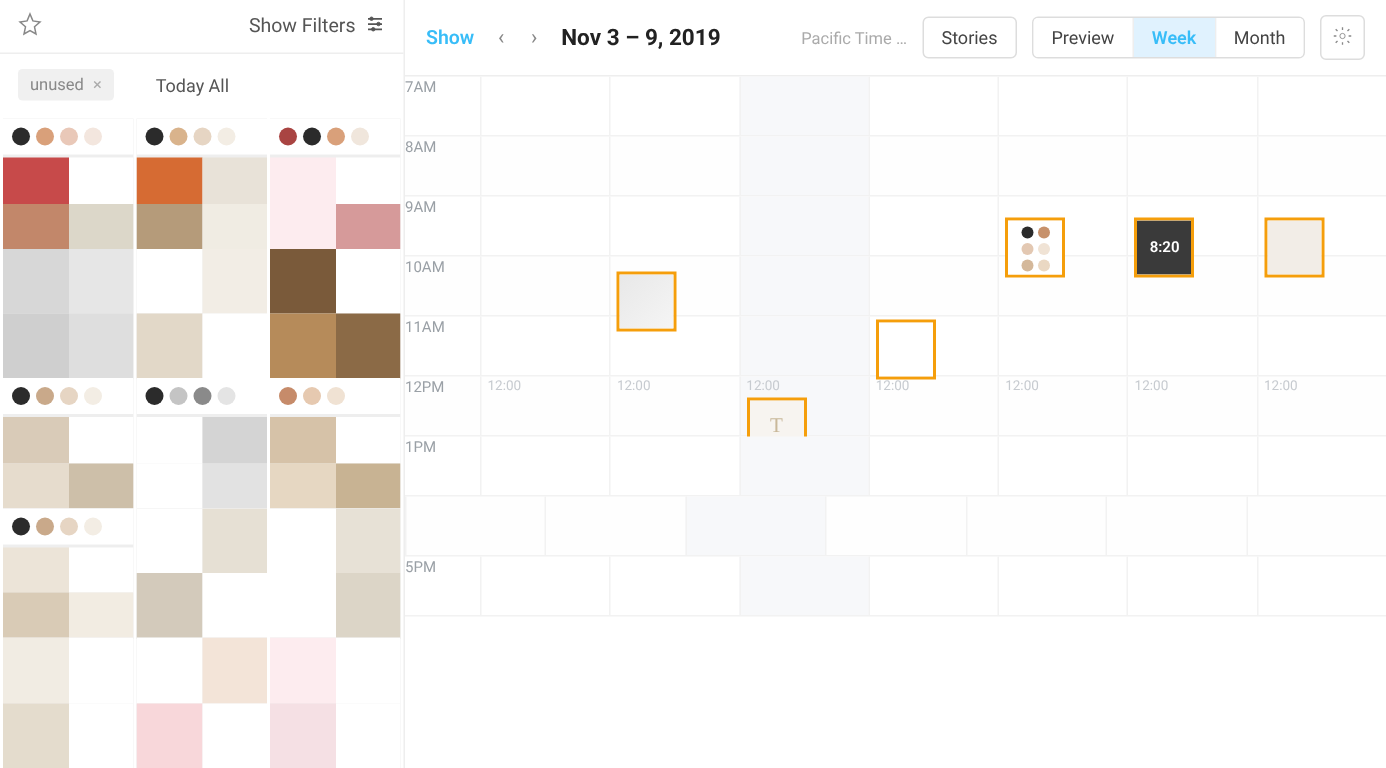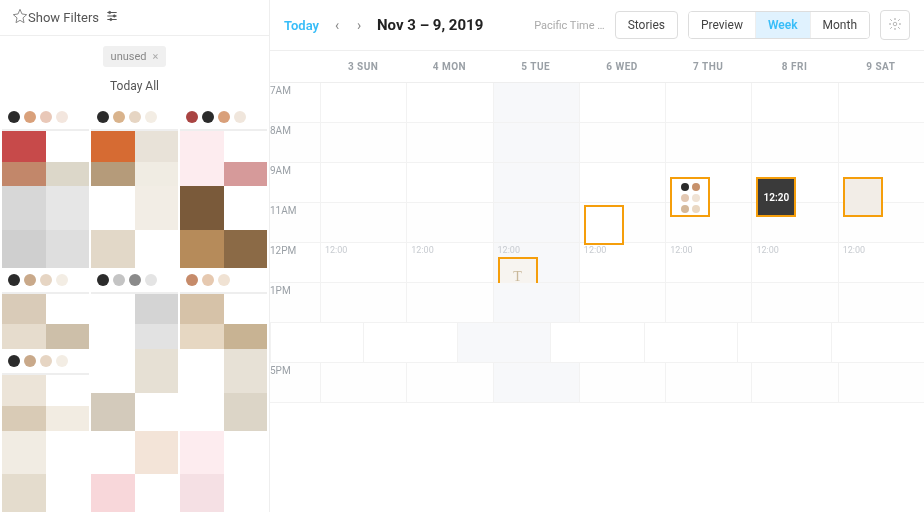--- a/index.html
+++ b/index.html
@@ -7,7 +7,7 @@
   .app { display: flex; width: 100%; height: 100%; }
   
   .sidebar { width: 270px; border-right: 1px solid #eee; display: flex; flex-direction: column; }
-  .sidebar-top { display: flex; align-items: center; padding: 8px 12px; border-bottom: 1px solid #eee; }
+  .sidebar-top { display: flex; align-items: center; justify-content: space-between; padding: 8px 12px; border-bottom: 1px solid #eee; }
   .star-icon svg { width: 16px; height: 16px; stroke: #888; fill: none; }
   .show-filters { display: flex; align-items: center; gap: 6px; color: #555; font-size: 13px; cursor: pointer; }
   .sliders-icon svg { width: 14px; height: 14px; stroke: #555; }

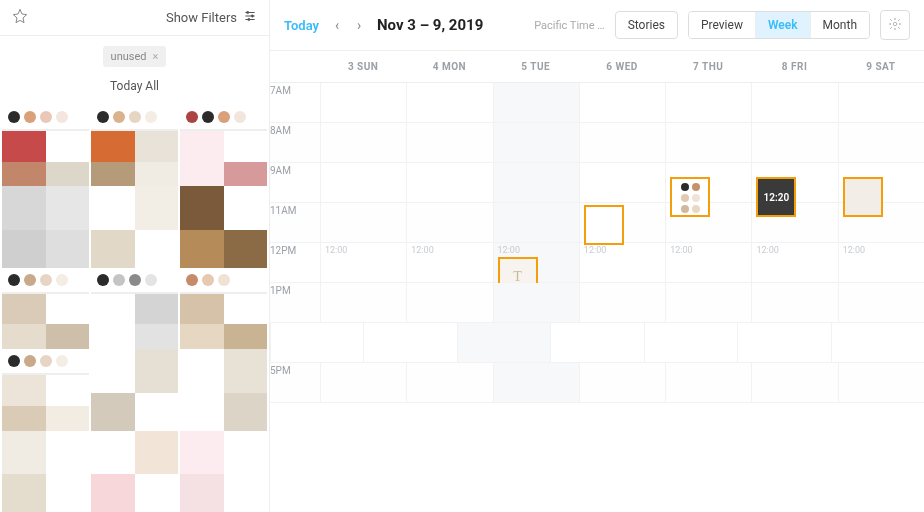--- a/index.html
+++ b/index.html
@@ -365,7 +365,7 @@
 
   <div class="calendar">
     <div class="cal-toolbar">
-      <span class="today-link">Today</span>
+      <span class="today-link">Show</span>
       <div class="nav-arrows">
         <span class="chev">‹</span>
         <span class="chev">›</span>

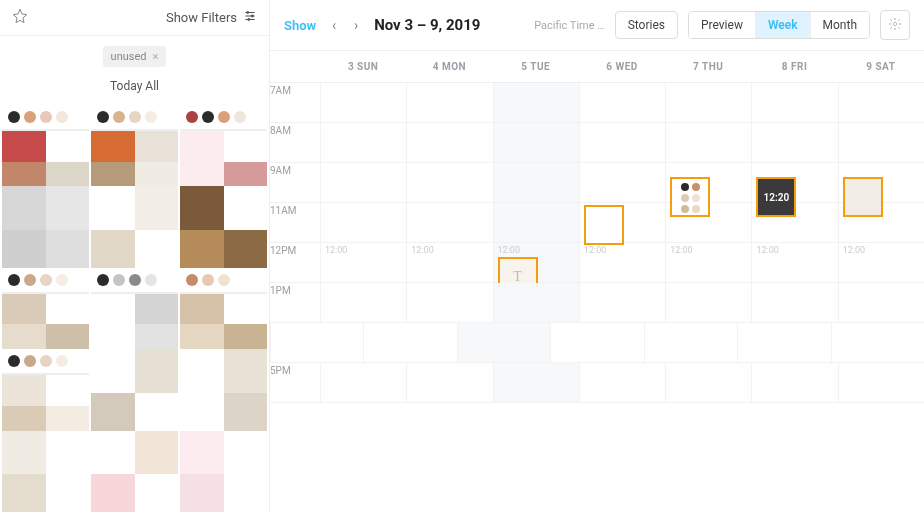--- a/index.html
+++ b/index.html
@@ -11,7 +11,7 @@
   .star-icon svg { width: 16px; height: 16px; stroke: #888; fill: none; }
   .show-filters { display: flex; align-items: center; gap: 6px; color: #555; font-size: 13px; cursor: pointer; }
   .sliders-icon svg { width: 14px; height: 14px; stroke: #555; }
-  .sidebar-filters { display: flex; align-items: center; gap: 12px; padding: 10px 12px; flex-direction: column; }
+  .sidebar-filters { display: flex; align-items: center; gap: 28px; padding: 10px 12px; }
   .tag { background: #f0f0f0; color: #888; padding: 4px 8px; border-radius: 3px; font-size: 11px; display: inline-flex; align-items: center; gap: 6px; }
   .tag-close { color: #aaa; cursor: pointer; }
   .clear-all { color: #555; font-size: 12px; cursor: pointer; }

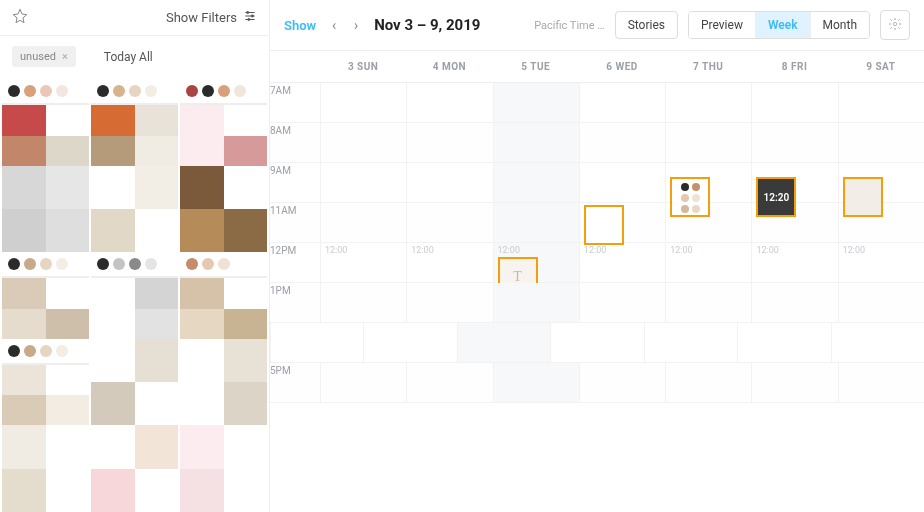--- a/index.html
+++ b/index.html
@@ -388,16 +388,6 @@
         </span>
       </span>
     </div>
-    <div class="day-header" id="day-header">
-      <div class="gutter"></div>
-    <div class="day-col-h">3 SUN</div>
-        <div class="day-col-h">4 MON</div>
-        <div class="day-col-h">5 TUE</div>
-        <div class="day-col-h">6 WED</div>
-        <div class="day-col-h">7 THU</div>
-        <div class="day-col-h">8 FRI</div>
-        <div class="day-col-h">9 SAT</div>
-      </div>
     <div class="grid" id="cal-grid">
         <div class="hour-row">
           <div class="hour-label">7AM</div>

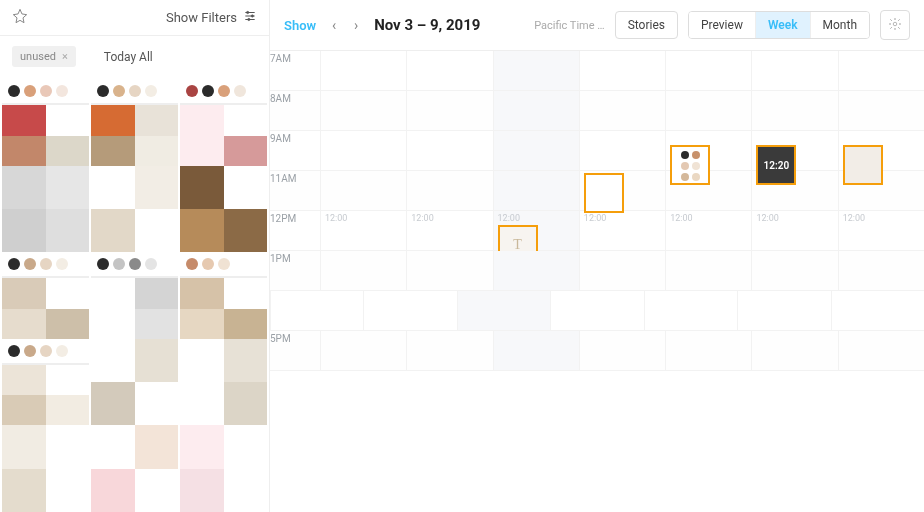--- a/index.html
+++ b/index.html
@@ -429,7 +429,7 @@
           </div>
           <div class="cell" style="position: relative;">
             <div class="event" style="top: 14px; left: 4px;">
-              <div class="event-thumb thumb-dark">12:20</div>
+              <div class="event-thumb thumb-dark">8:20</div>
             </div>
           </div>
           <div class="cell" style="position: relative;">

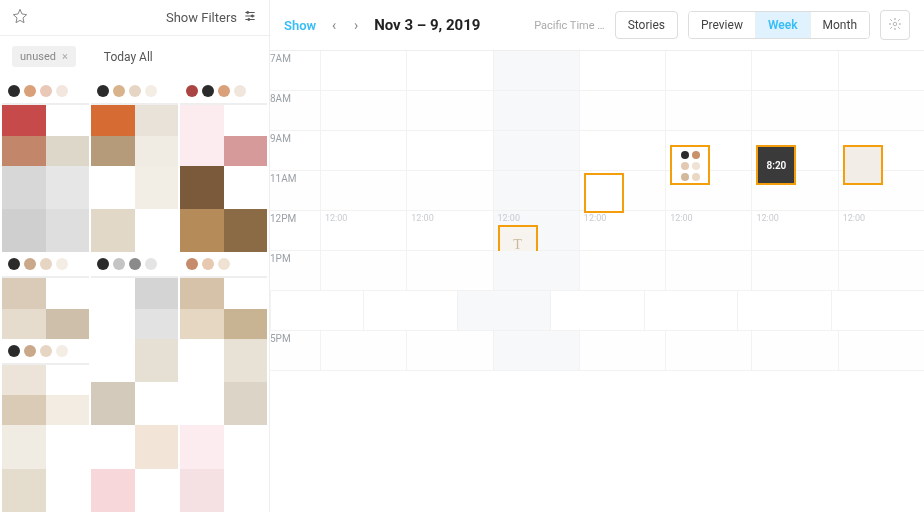--- a/index.html
+++ b/index.html
@@ -439,6 +439,20 @@
           </div>
         </div>
         <div class="hour-row">
+          <div class="hour-label">10AM</div>
+          <div class="cell"></div>
+          <div class="cell" style="position: relative;">
+            <div class="event" style="top: 10px; left: 4px;">
+              <div class="event-thumb thumb-10"></div>
+            </div>
+          </div>
+          <div class="cell tue-col"></div>
+          <div class="cell"></div>
+          <div class="cell"></div>
+          <div class="cell"></div>
+          <div class="cell"></div>
+        </div>
+        <div class="hour-row">
           <div class="hour-label">11AM</div>
           <div class="cell"></div>
           <div class="cell"></div>

